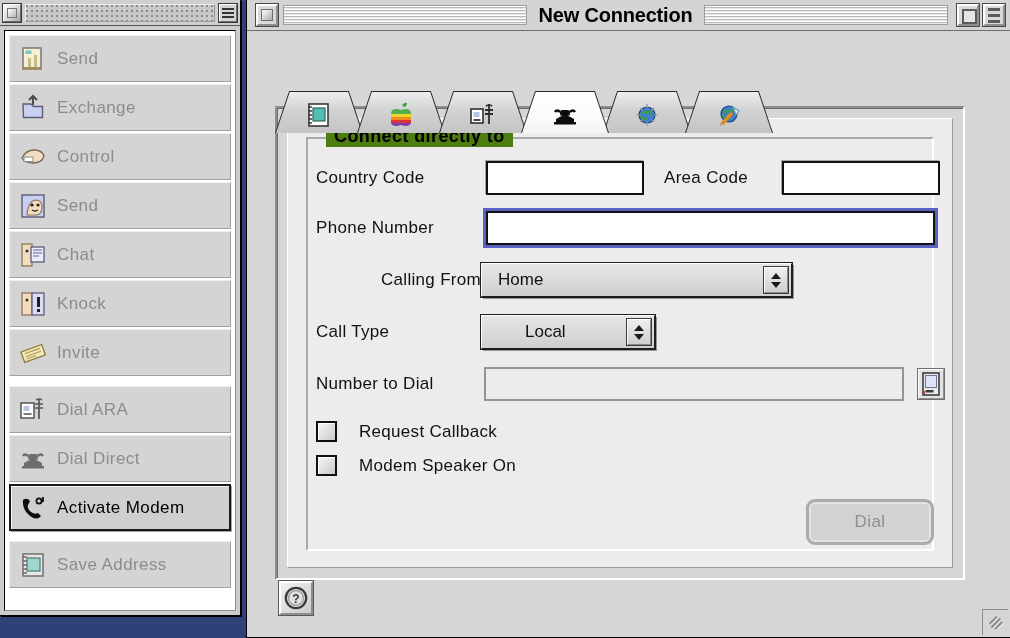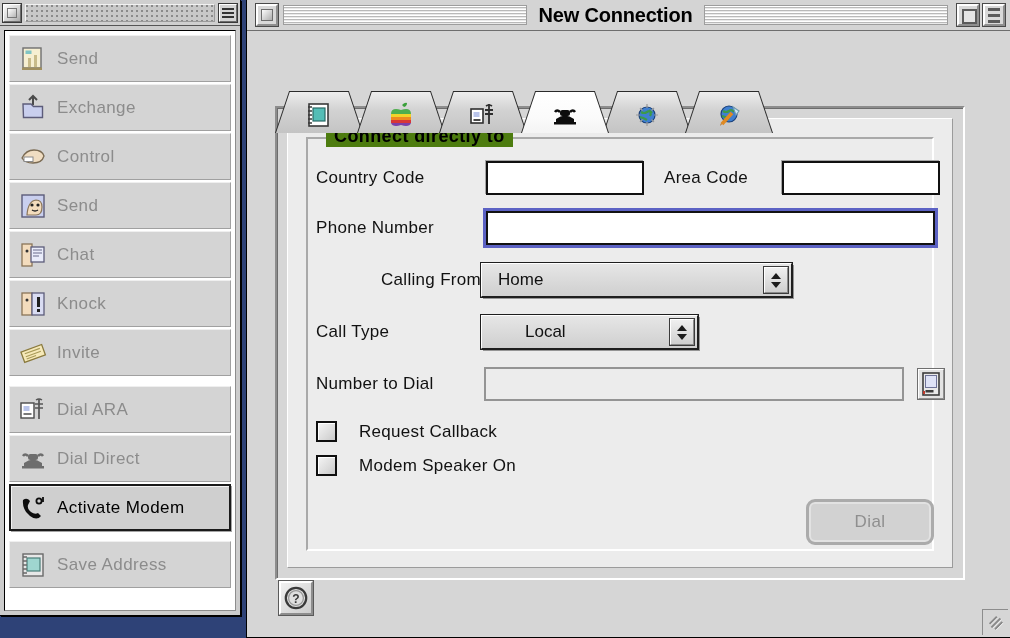--- a/index.html
+++ b/index.html
@@ -628,7 +628,7 @@
 
           <div class="frow" style="left:28px; top:196px;">
             <span class="flabel" style="width:165px;">Call Type</span>
-            <div class="popup" style="width:217px;padding-left:43px;">
+            <div class="popup" style="width:174px;padding-left:43px;">
               <span>Local</span>
               <span class="arrows">
                 <span class="up"></span>

